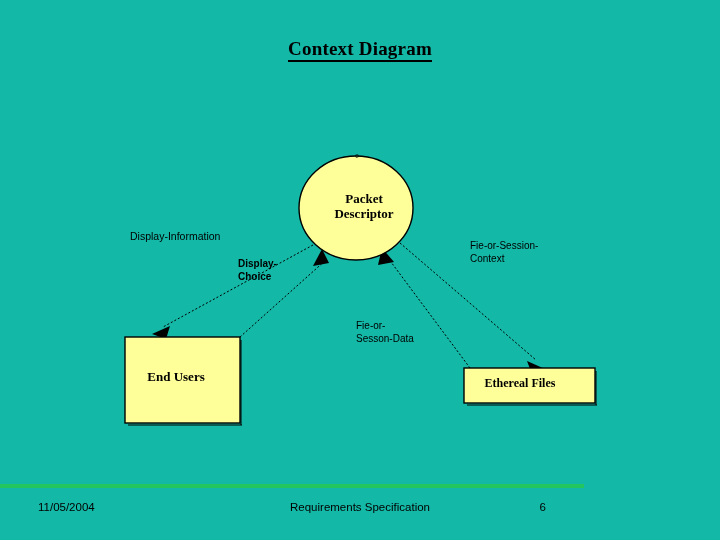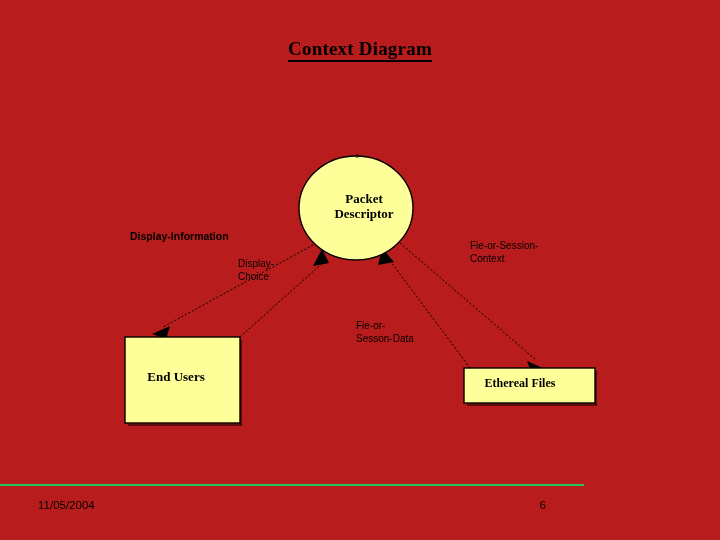--- a/index.html
+++ b/index.html
@@ -11,7 +11,7 @@
     position: relative;
     width: 720px;
     height: 540px;
-    background: #b91c1c;
+    background: #14b8a6;
     overflow: hidden;
     font-family: "Liberation Sans", sans-serif;
   }

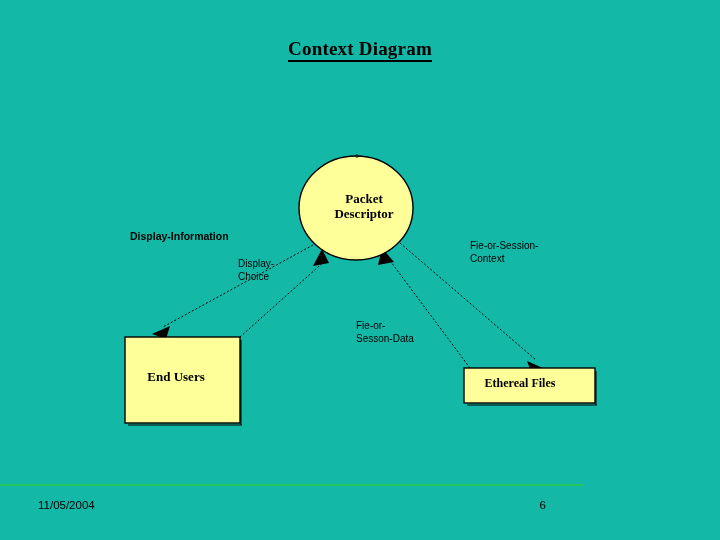--- a/index.html
+++ b/index.html
@@ -93,7 +93,7 @@
     pointer-events: none;
   }
   .flow-label.bold {
-    font-weight: bold;
+    font-weight: normal;
     font-size: 10.5px;
   }
   #flow-display-information { left: 130px; top: 230px; }

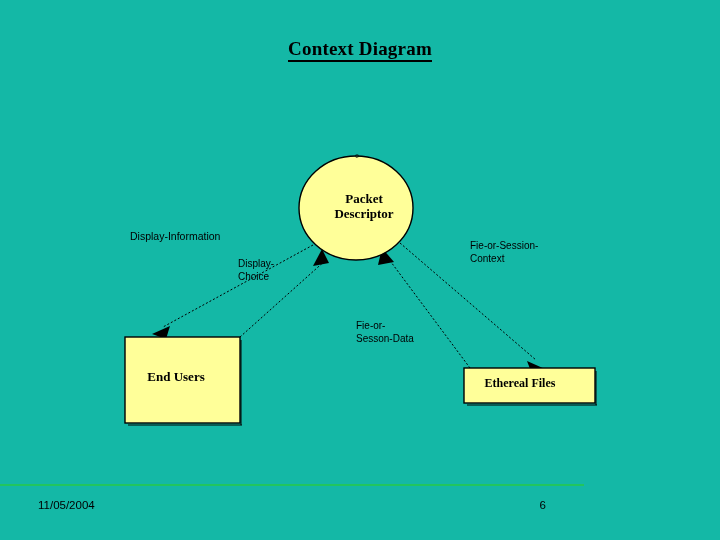--- a/index.html
+++ b/index.html
@@ -97,7 +97,7 @@
     font-size: 10.5px;
   }
   #flow-display-information { left: 130px; top: 230px; }
-  #flow-display-choice      { left: 238px; top: 258px; }
+  #flow-display-choice      { left: 238px; top: 258px; font-weight: bold; }
   #flow-request             { left: 470px; top: 240px; }
   #flow-data                { left: 356px; top: 320px; }
 

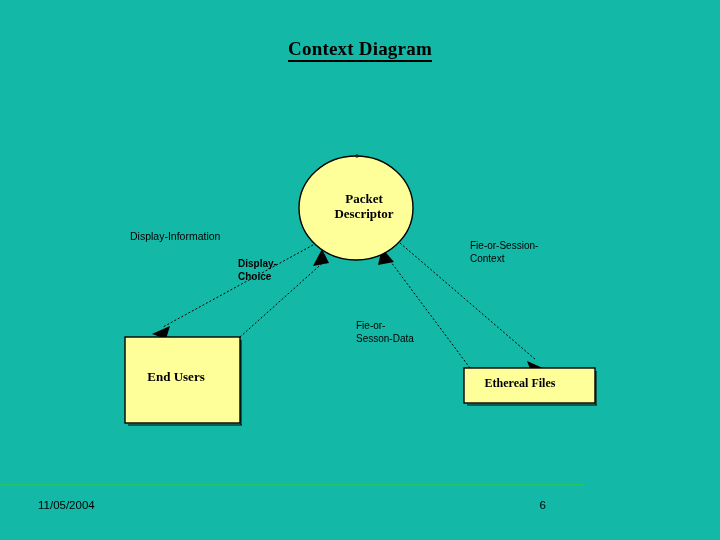--- a/index.html
+++ b/index.html
@@ -108,7 +108,7 @@
     top: 484px;
     width: 584px;
     height: 36px;
-    border-top: 2px solid #22c55e;
+    border-top: 4px solid #22c55e;
   }
   #footer-date {
     position: absolute;

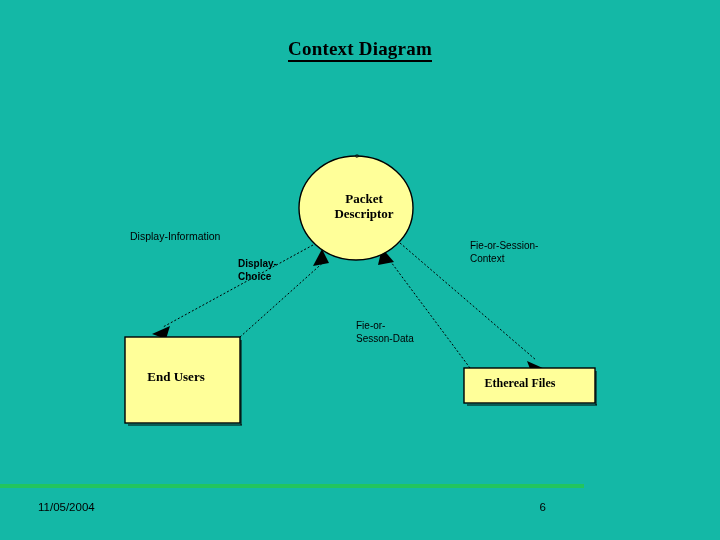--- a/index.html
+++ b/index.html
@@ -204,6 +204,7 @@
 
   <div id="footer">
     <div id="footer-date">11/05/2004</div>
+    <div id="footer-center">Requirements Specification</div>
     <div id="footer-page">6</div>
   </div>
 

